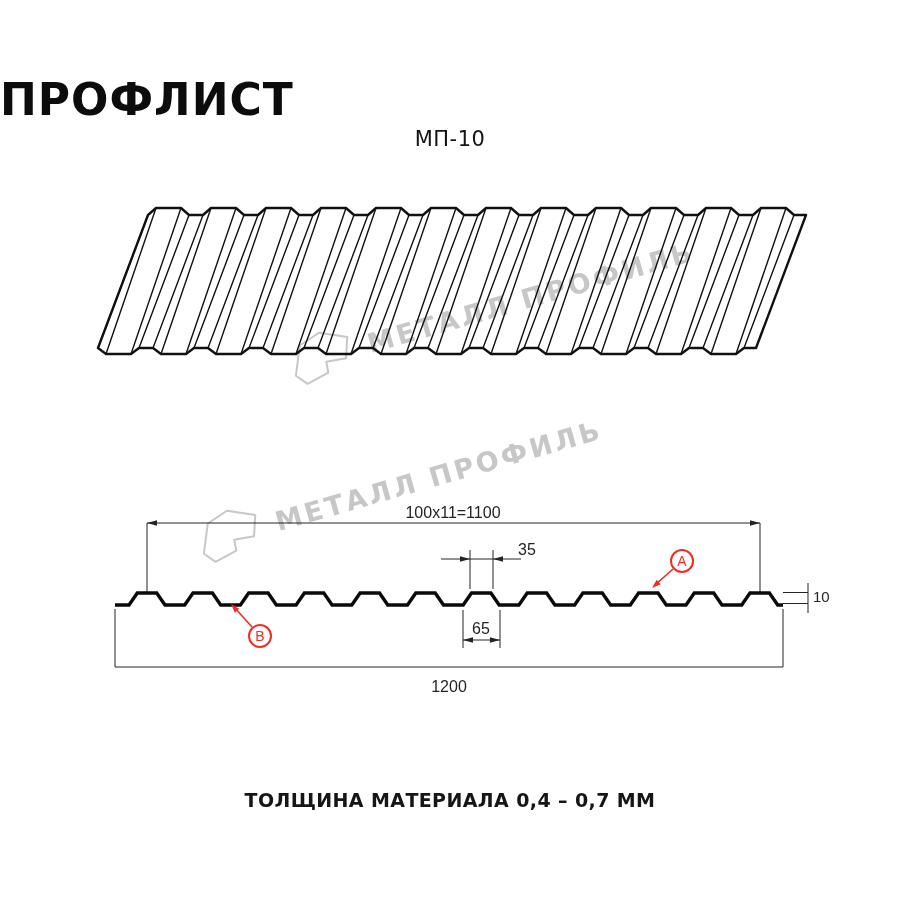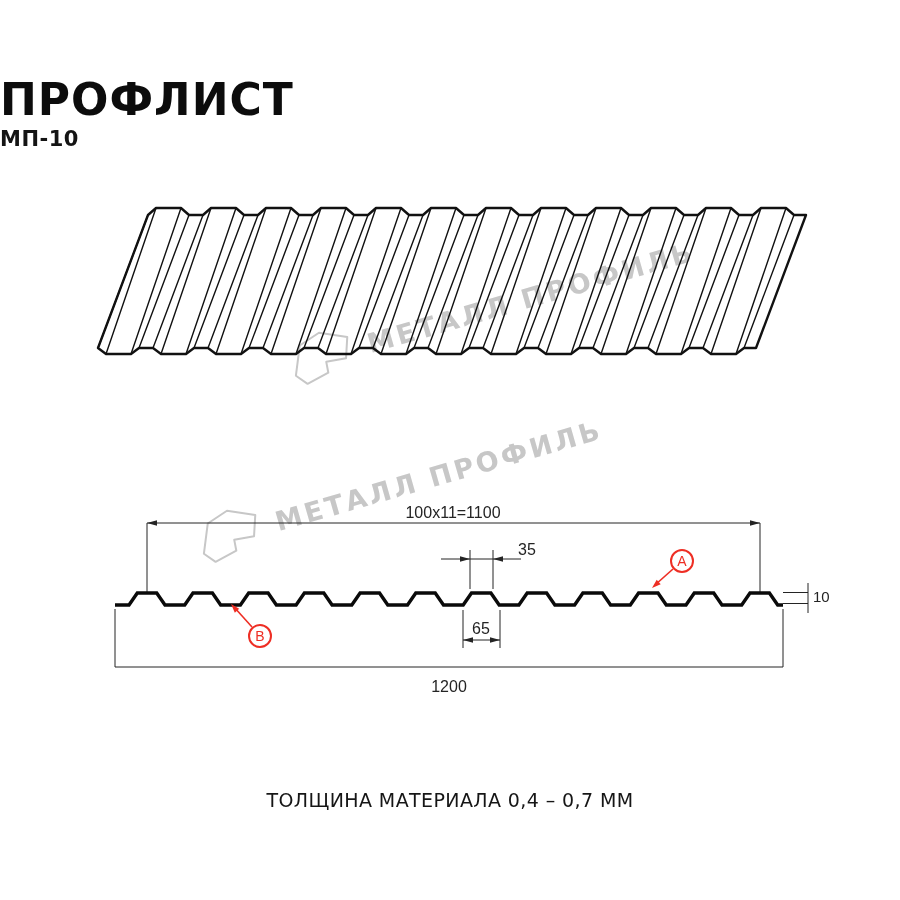--- a/index.html
+++ b/index.html
@@ -13,8 +13,8 @@
     font-size:44px;font-weight:700;letter-spacing:1px;color:#0c0c0c;
   }
   .subtitle{
-    position:absolute;left:0;right:0;top:127px;
-    font-size:21px;font-weight:700;letter-spacing:.5px;color:#141414;
+    position:absolute;left:0;right:0;top:127px;text-align:center;
+    font-size:21px;font-weight:400;letter-spacing:.5px;color:#141414;
   }
   .note{
     position:absolute;left:0;right:0;top:789px;text-align:center;

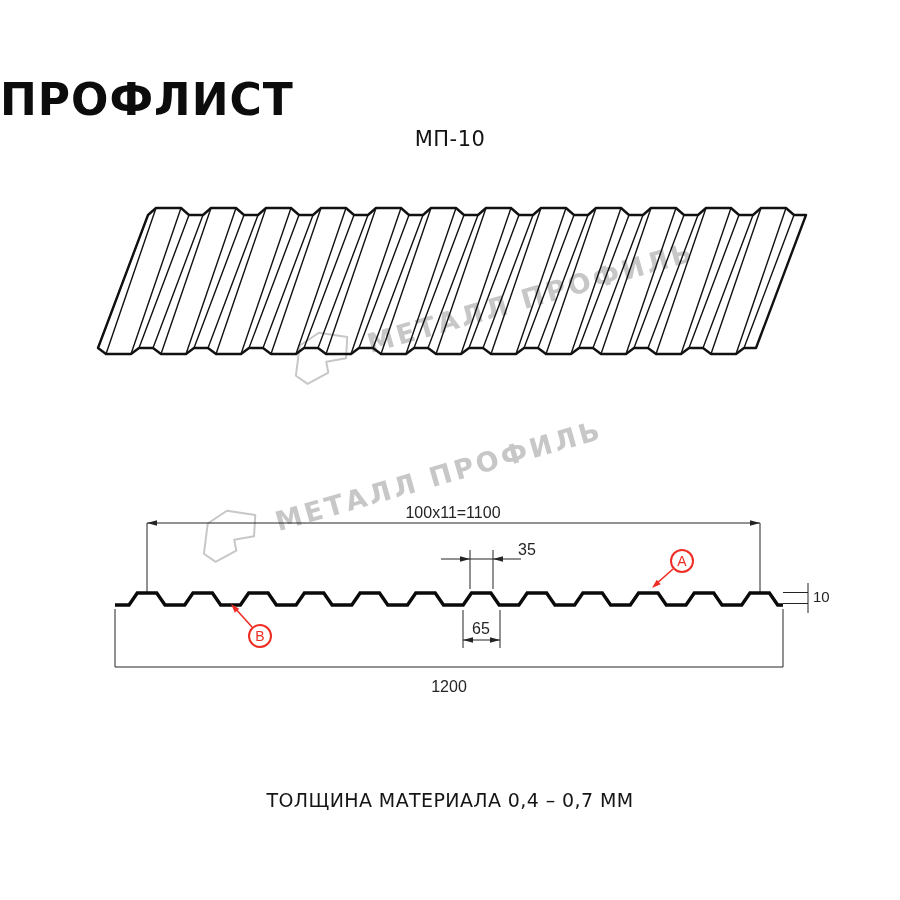--- a/index.html
+++ b/index.html
@@ -18,7 +18,7 @@
   }
   .note{
     position:absolute;left:0;right:0;top:789px;text-align:center;
-    font-size:19px;font-weight:400;letter-spacing:.4px;color:#161616;
+    font-size:19px;font-weight:700;letter-spacing:.4px;color:#161616;
   }
   .wm{
     position:absolute;display:flex;align-items:center;gap:15px;

